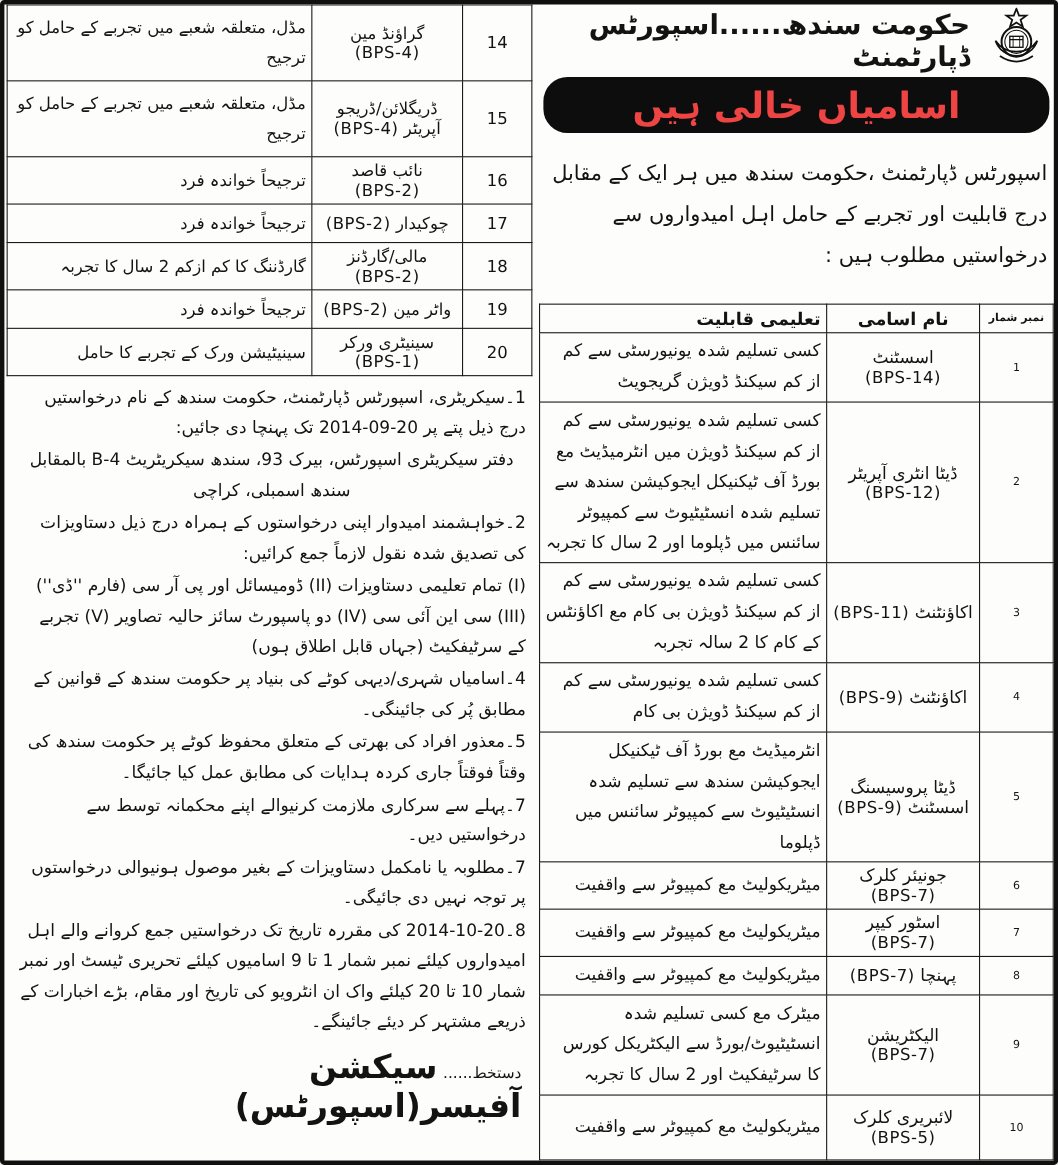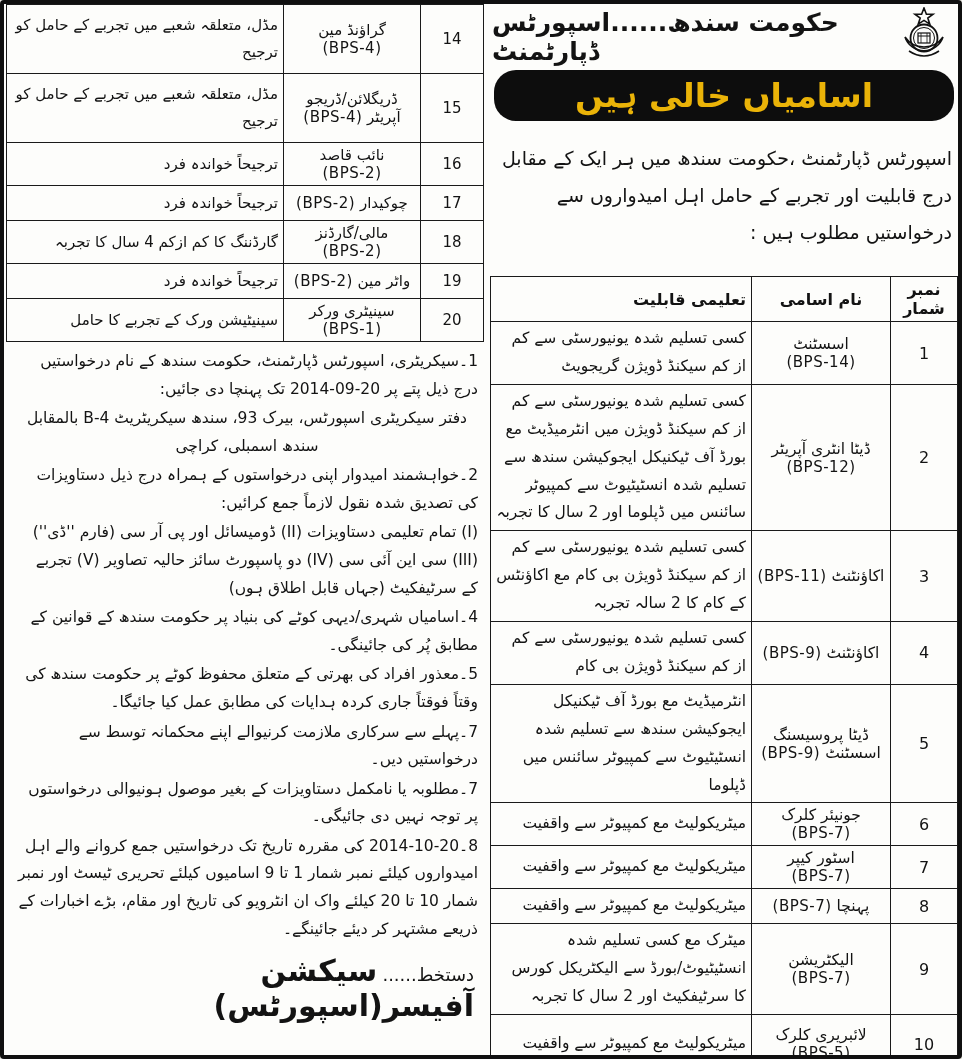--- a/index.html
+++ b/index.html
@@ -12,7 +12,7 @@
   
   .hdr{display:flex;flex-direction:row-reverse;align-items:center;gap:10px;height:62px;padding:0 2px;}
   .crest{flex:0 0 64px;height:62px;display:flex;align-items:center;justify-content:center;}
-  .dept-line{flex:1;text-align:left;font-size:25px;font-weight:700;direction:rtl;letter-spacing:0;}
+  .dept-line{flex:1;text-align:right;font-size:25px;font-weight:700;direction:rtl;letter-spacing:0;}
   .banner{background:#0d0d0d;border-radius:22px;color:#eab308;text-align:center;
           font-size:33px;font-weight:800;padding:6px 0;margin:2px 4px 8px 4px;direction:rtl;}
   .intro{direction:rtl;text-align:right;font-size:19px;line-height:1.95;padding:0 6px 6px 2px;}

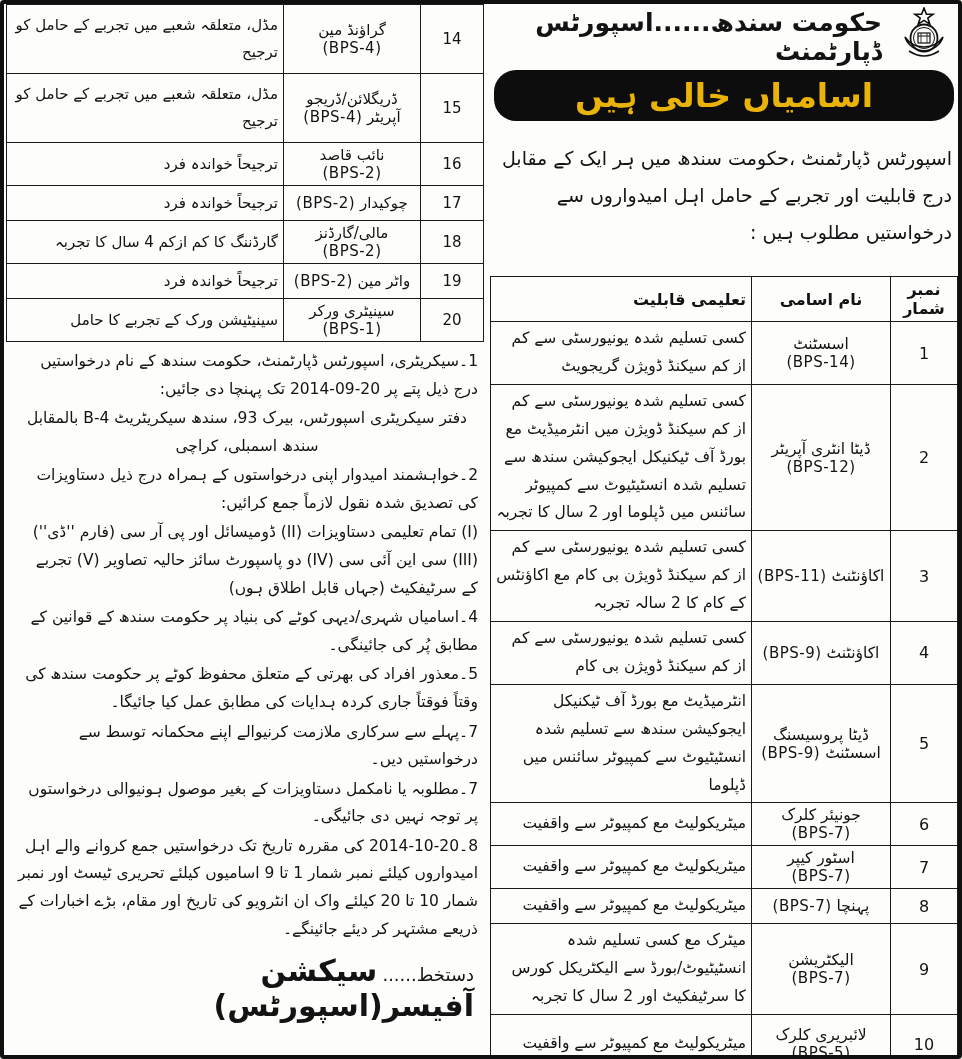--- a/index.html
+++ b/index.html
@@ -13,7 +13,7 @@
   .hdr{display:flex;flex-direction:row-reverse;align-items:center;gap:10px;height:62px;padding:0 2px;}
   .crest{flex:0 0 64px;height:62px;display:flex;align-items:center;justify-content:center;}
   .dept-line{flex:1;text-align:right;font-size:25px;font-weight:700;direction:rtl;letter-spacing:0;}
-  .banner{background:#0d0d0d;border-radius:22px;color:#eab308;text-align:center;
+  .banner{background:#0d0d0d;border-radius:22px;color:#ef4444;text-align:center;
           font-size:33px;font-weight:800;padding:6px 0;margin:2px 4px 8px 4px;direction:rtl;}
   .intro{direction:rtl;text-align:right;font-size:19px;line-height:1.95;padding:0 6px 6px 2px;}
   

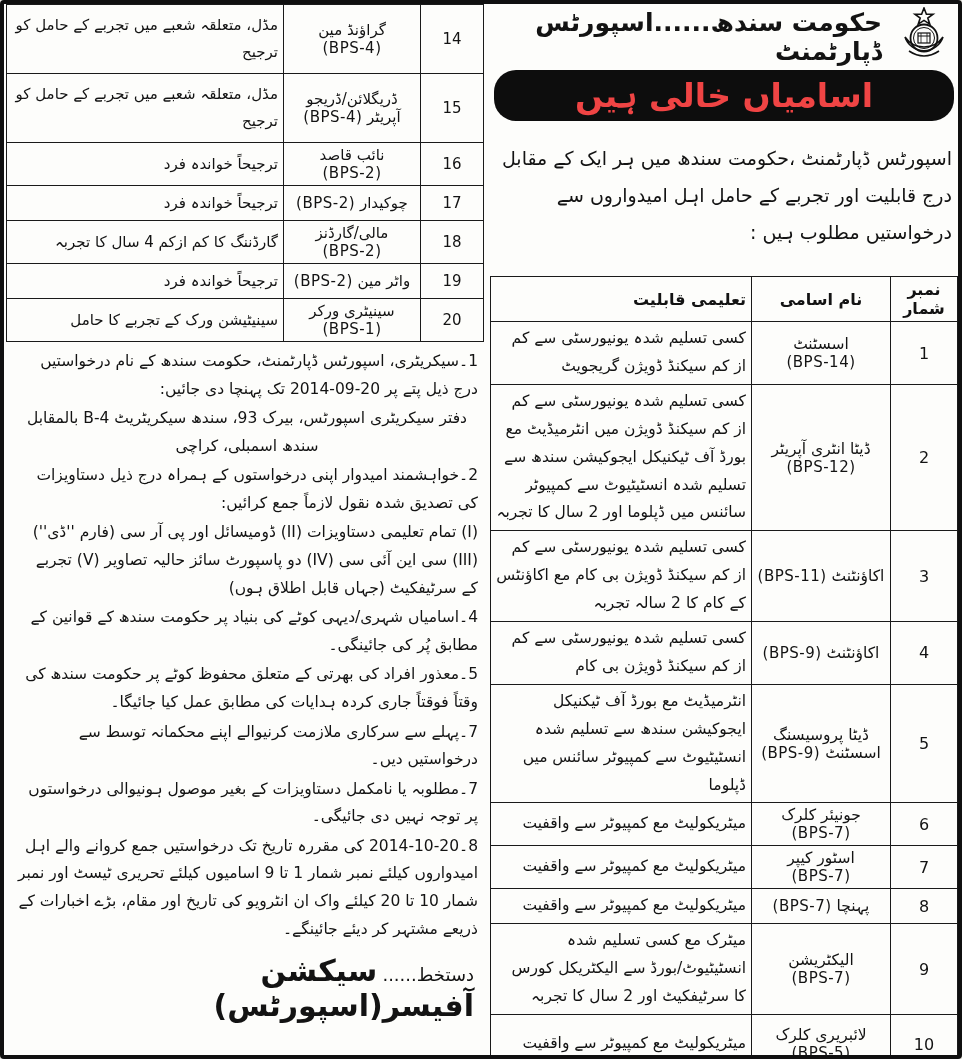--- a/index.html
+++ b/index.html
@@ -158,7 +158,7 @@
       <tr class="lh32">
         <td class="c-sn">18</td>
         <td class="c-post"><span>مالی/گارڈنز</span> <span class="bps">(BPS-2)</span></td>
-        <td class="c-qual">گارڈننگ کا کم ازکم 4 سال کا تجربہ</td>
+        <td class="c-qual">گارڈننگ کا کم ازکم 2 سال کا تجربہ</td>
       </tr>
       <tr class="lh32">
         <td class="c-sn">19</td>

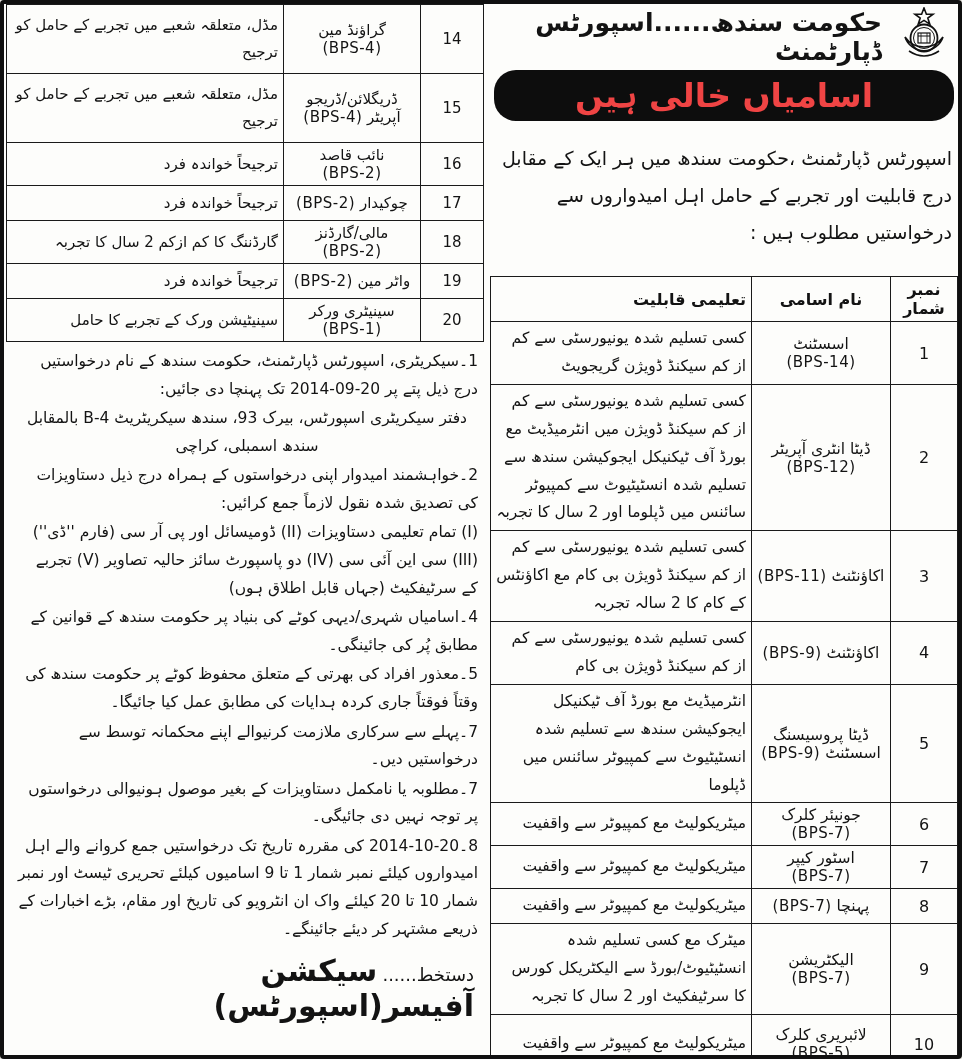--- a/index.html
+++ b/index.html
@@ -20,7 +20,7 @@
   table{border-collapse:collapse;width:100%;direction:rtl;table-layout:fixed;}
   td,th{border:1.6px solid #1a1a1a;padding:3px 5px;vertical-align:middle;font-size:15.5px;}
   th{font-size:16px;font-weight:700;text-align:right;}
-  .c-sn{width:56px;text-align:center;font-size:16px;}
+  .c-sn{width:56px;text-align:center;font-size:10px;}
   .c-post{width:128px;text-align:center;}
   .c-qual{text-align:right;line-height:1.8;}
   .bps{display:inline-block;direction:ltr;font-size:15px;letter-spacing:.5px;}

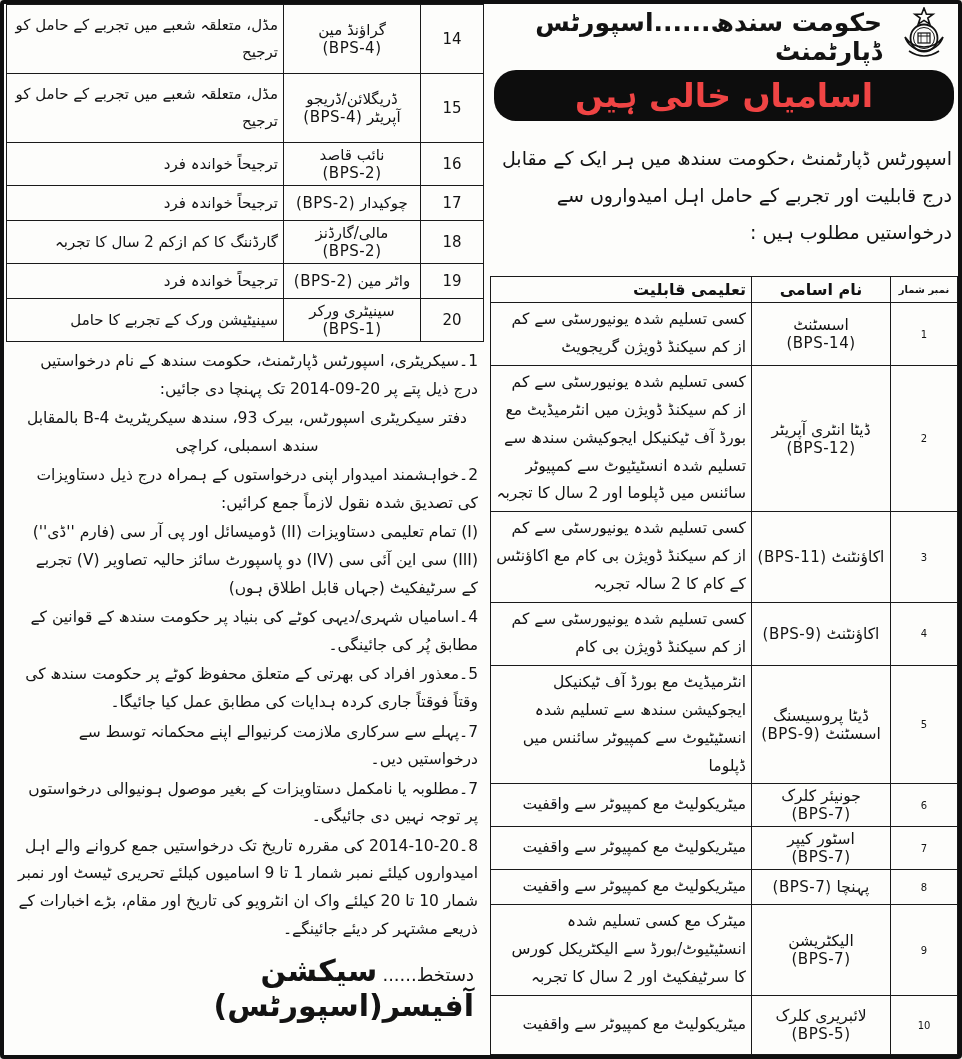--- a/index.html
+++ b/index.html
@@ -38,7 +38,7 @@
   .instructions .addr{text-align:center;}
   
   .sig{direction:rtl;text-align:right;padding:8px 10px 0 6px;}
-  .sig-line1{font-size:18px;}
+  .sig-line1{font-size:14px;}
   .sig-name{font-size:30px;font-weight:800;}
 </style>
 </head>

